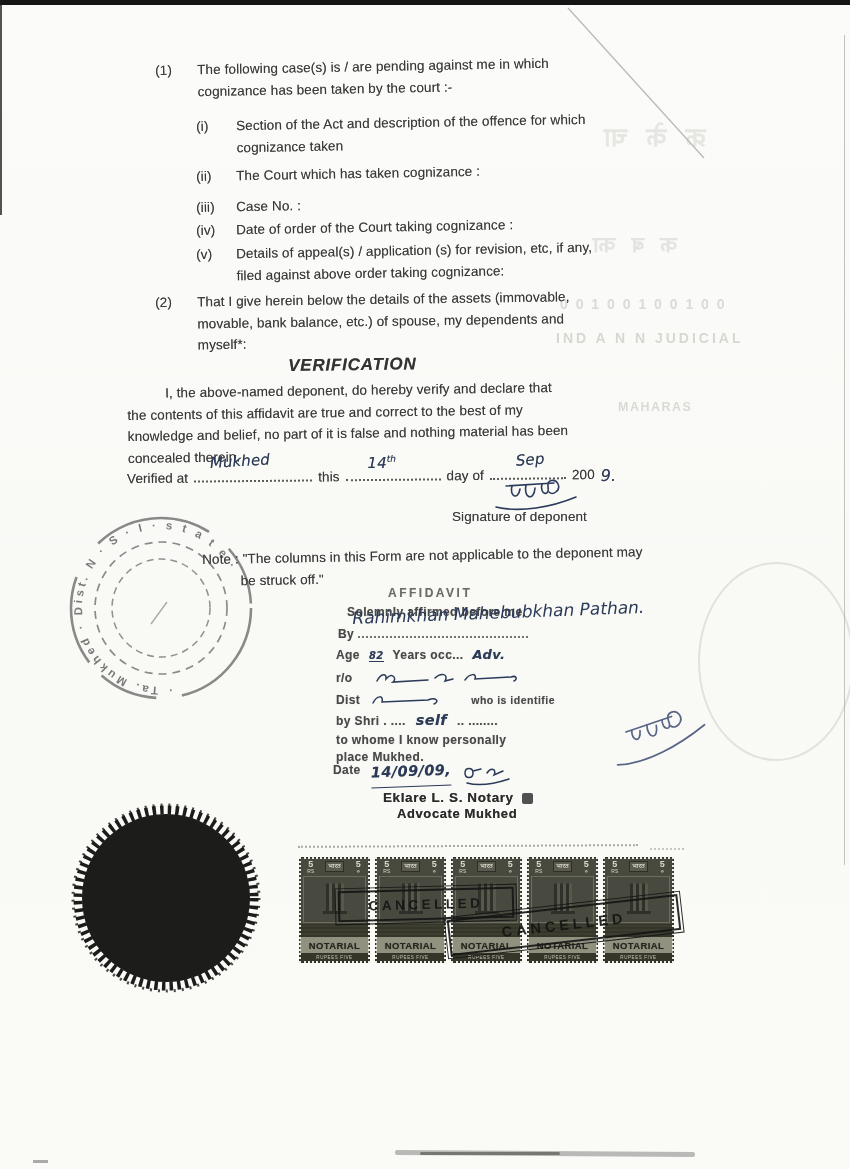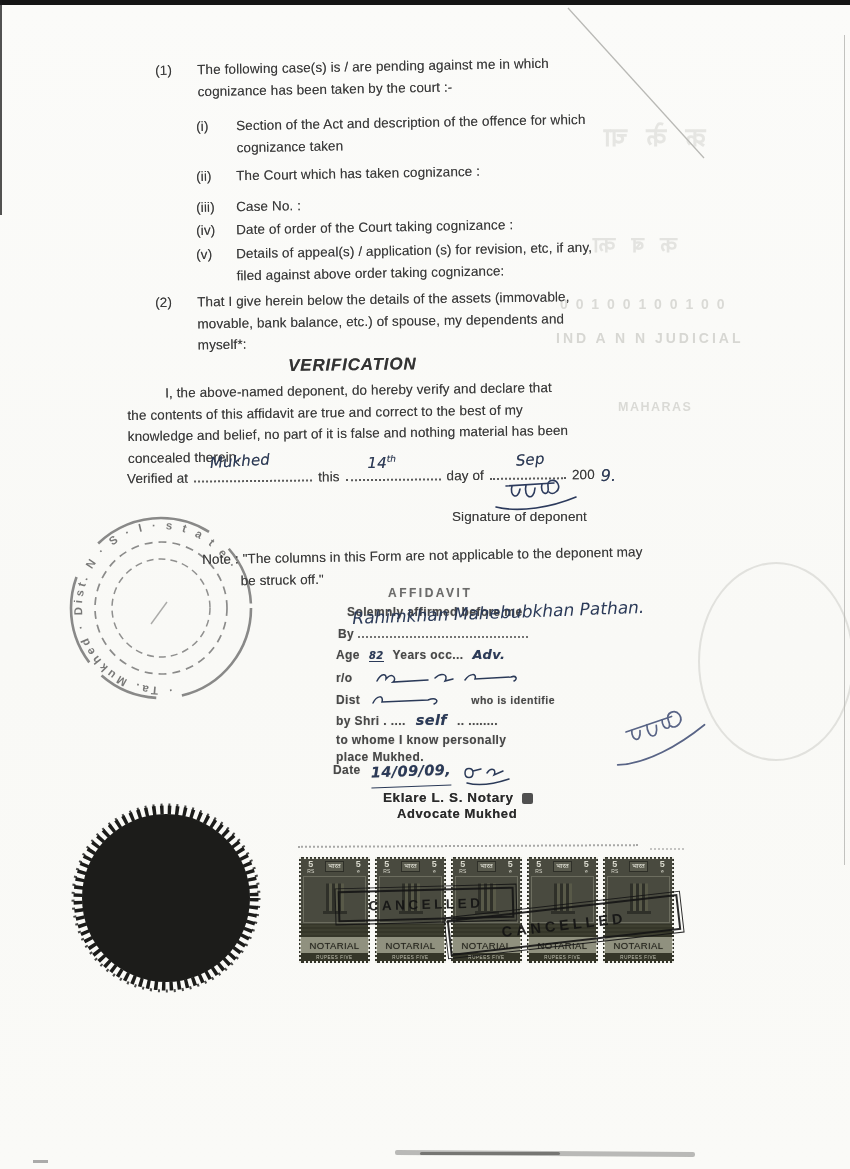--- a/index.html
+++ b/index.html
@@ -39,7 +39,7 @@
   .embase{position:absolute;left:50%;bottom:8px;transform:translateX(-50%);width:24px;height:3px;background:#2f3029;}
   .sband{height:13px;background:repeating-linear-gradient(0deg,#353629 0 2px,#3d3e30 2px 4px);}
   .snot{height:16px;background:#90917f;display:flex;align-items:center;justify-content:center;}
-  .snot span{font-size:9.5px;font-weight:normal;color:#26261f;letter-spacing:.4px;text-shadow:0 0 1px #565648;}
+  .snot span{font-size:9.5px;font-weight:bold;color:#26261f;letter-spacing:.4px;text-shadow:0 0 1px #565648;}
   .sbot{height:9px;background:#353629;display:flex;align-items:center;justify-content:center;}
   .sbot span{font-size:4.5px;color:#c5c5b5;letter-spacing:.6px;}
   .cancel{border:2px solid #151515;outline:1.5px solid #151515;outline-offset:2.5px;

